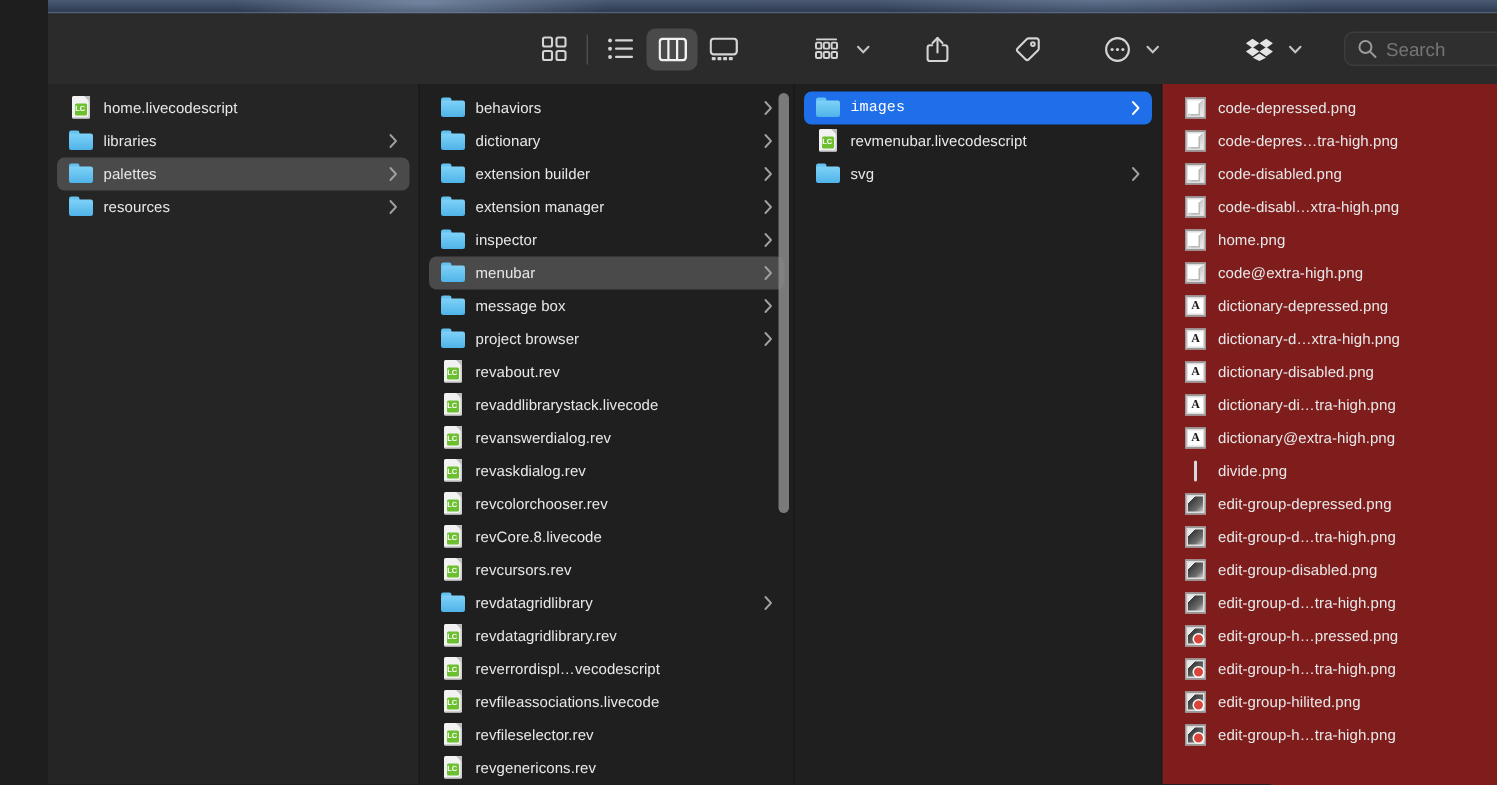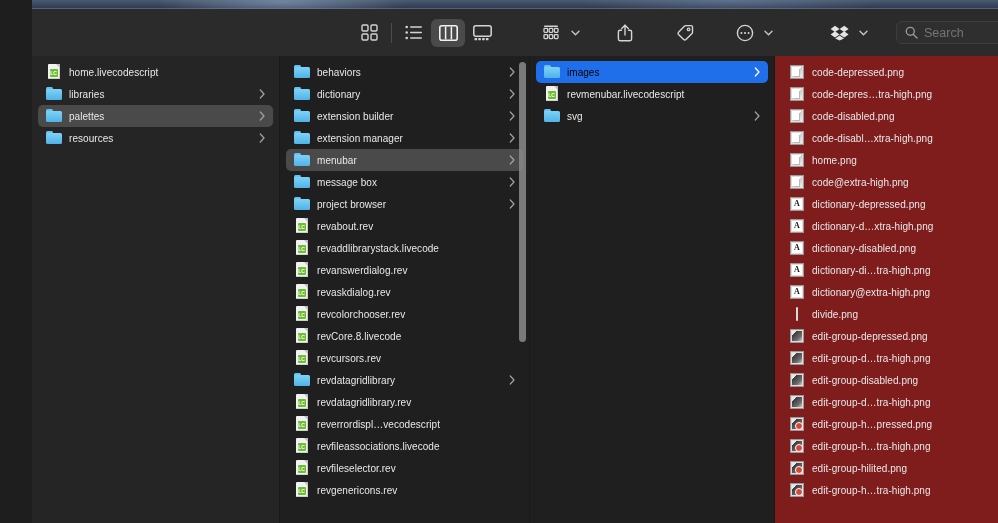--- a/index.html
+++ b/index.html
@@ -104,7 +104,7 @@
     overflow: hidden;
     flex: 1 1 auto;
   }
-  .row.sel-blue .name { color: #000000; }
+  .row.sel-blue .name { color: #ffffff; font-family: Liberation Mono, monospace; }
 
   .row .disclosure {
     flex: 0 0 auto;

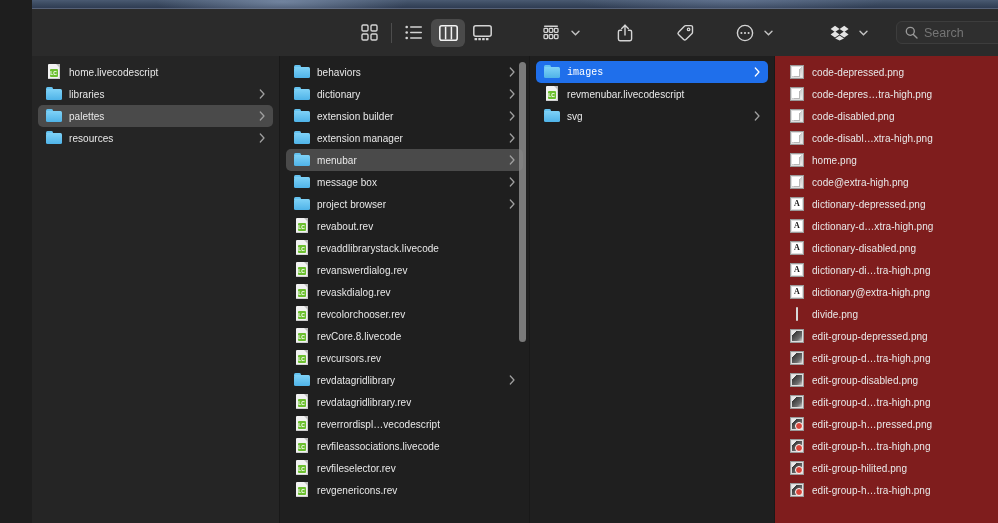--- a/index.html
+++ b/index.html
@@ -445,6 +445,18 @@
               </svg>
             </span>
           </div>
+          <div class="row">
+            <span class="ic ic-folder">
+              <span class="tab"></span>
+              <span class="body"></span>
+            </span>
+            <span class="name">inspector</span>
+            <span class="disclosure">
+              <svg width="7" height="10" viewBox="0 0 7 10">
+                <path d="M1.3 1 L5 5 L1.3 9" fill="none" stroke="currentColor" stroke-width="1.25" stroke-linecap="round" stroke-linejoin="round"></path>
+              </svg>
+            </span>
+          </div>
           <div class="row sel-gray">
             <span class="ic ic-folder">
               <span class="tab"></span>

